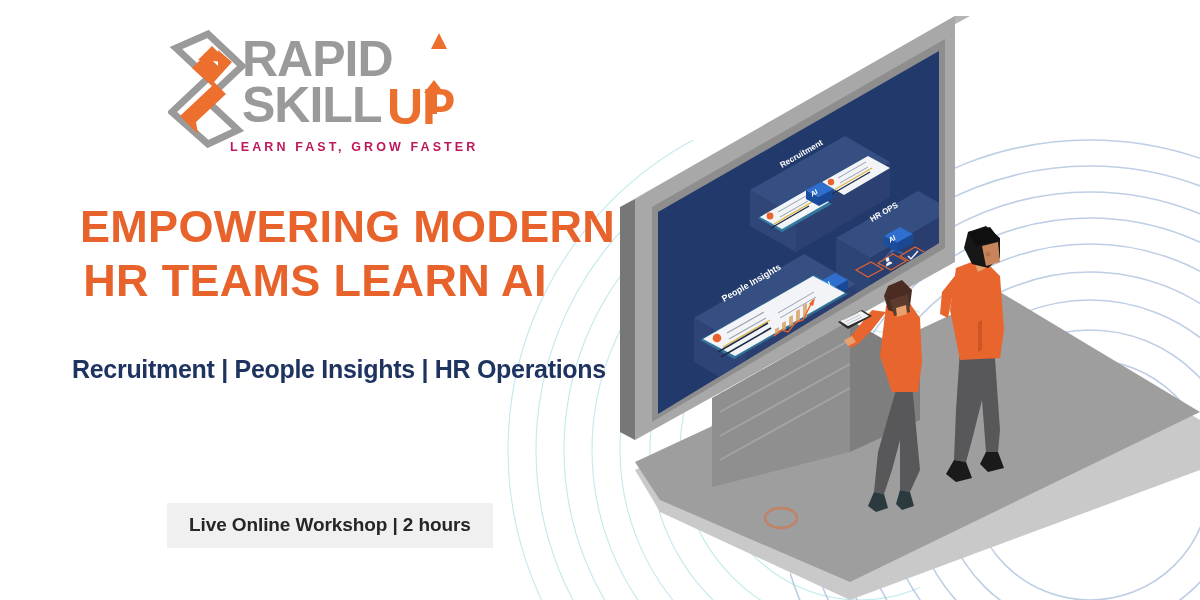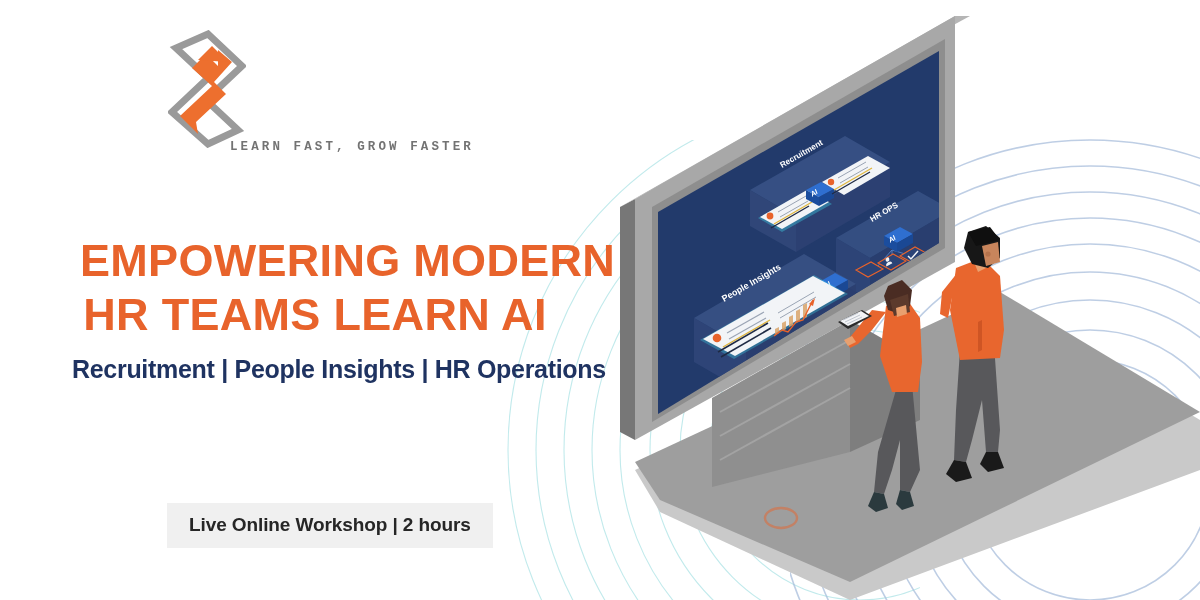--- a/index.html
+++ b/index.html
@@ -439,6 +439,19 @@
         <path d="M44,16 L60,32 L30,30 z" fill="#ED6F2E"></path>
       </svg>
 
+      <div class="logo-words">
+        <div class="logo-line logo-rapid">RAPID</div>
+        <div class="logo-line logo-skill">SKILL</div>
+        <div class="logo-up">UP</div>
+
+        <svg class="logo-dot-arrow" viewBox="0 0 18 18">
+          <polygon points="9,1 17,17 1,17" fill="#ED6F2E"></polygon>
+        </svg>
+
+        <svg class="logo-up-arrow" viewBox="0 0 22 34">
+          <polygon points="11,0 21,13 14,13 14,34 8,34 8,13 1,13" fill="#ED6F2E"></polygon>
+        </svg>
+      </div>
 
       <div class="logo-tagline">LEARN FAST, GROW FASTER</div>
     </div>

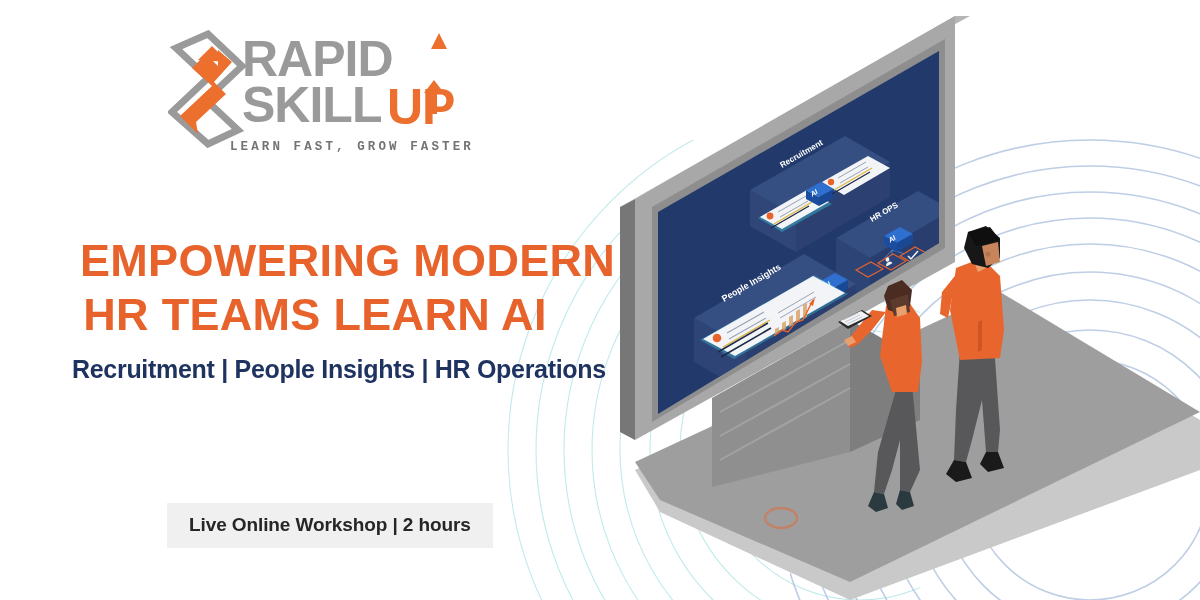--- a/index.html
+++ b/index.html
@@ -120,9 +120,9 @@
     font-size: 12.5px;
     font-weight: bold;
     letter-spacing: 3.1px;
-    color: #737373;
+    color: #be185d;
     white-space: nowrap;
-    font-family: Liberation Mono, monospace;
+    font-family: Liberation Sans, sans-serif;
   }
 
   

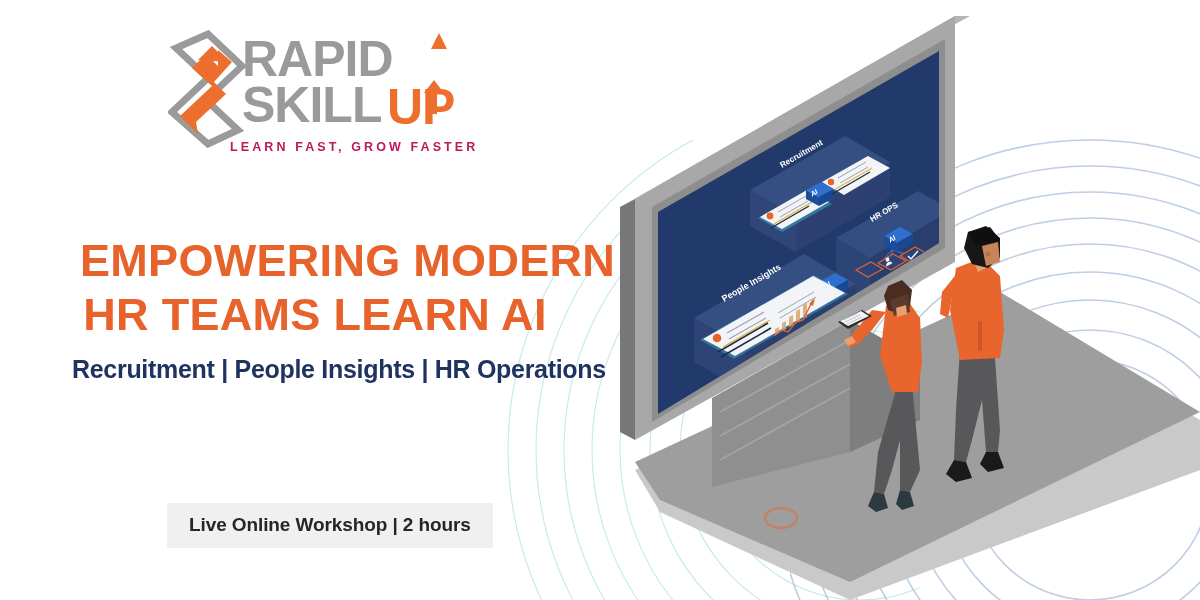--- a/index.html
+++ b/index.html
@@ -138,7 +138,7 @@
     letter-spacing: 0.3px;
     font-family: "Liberation Sans", sans-serif;
   }
-  .headline-l1 { display: block; margin-top: 34px; }
+  .headline-l1 { display: block; }
   .headline-l2 { display: block; text-align: center; width: 470px; }
 
   

